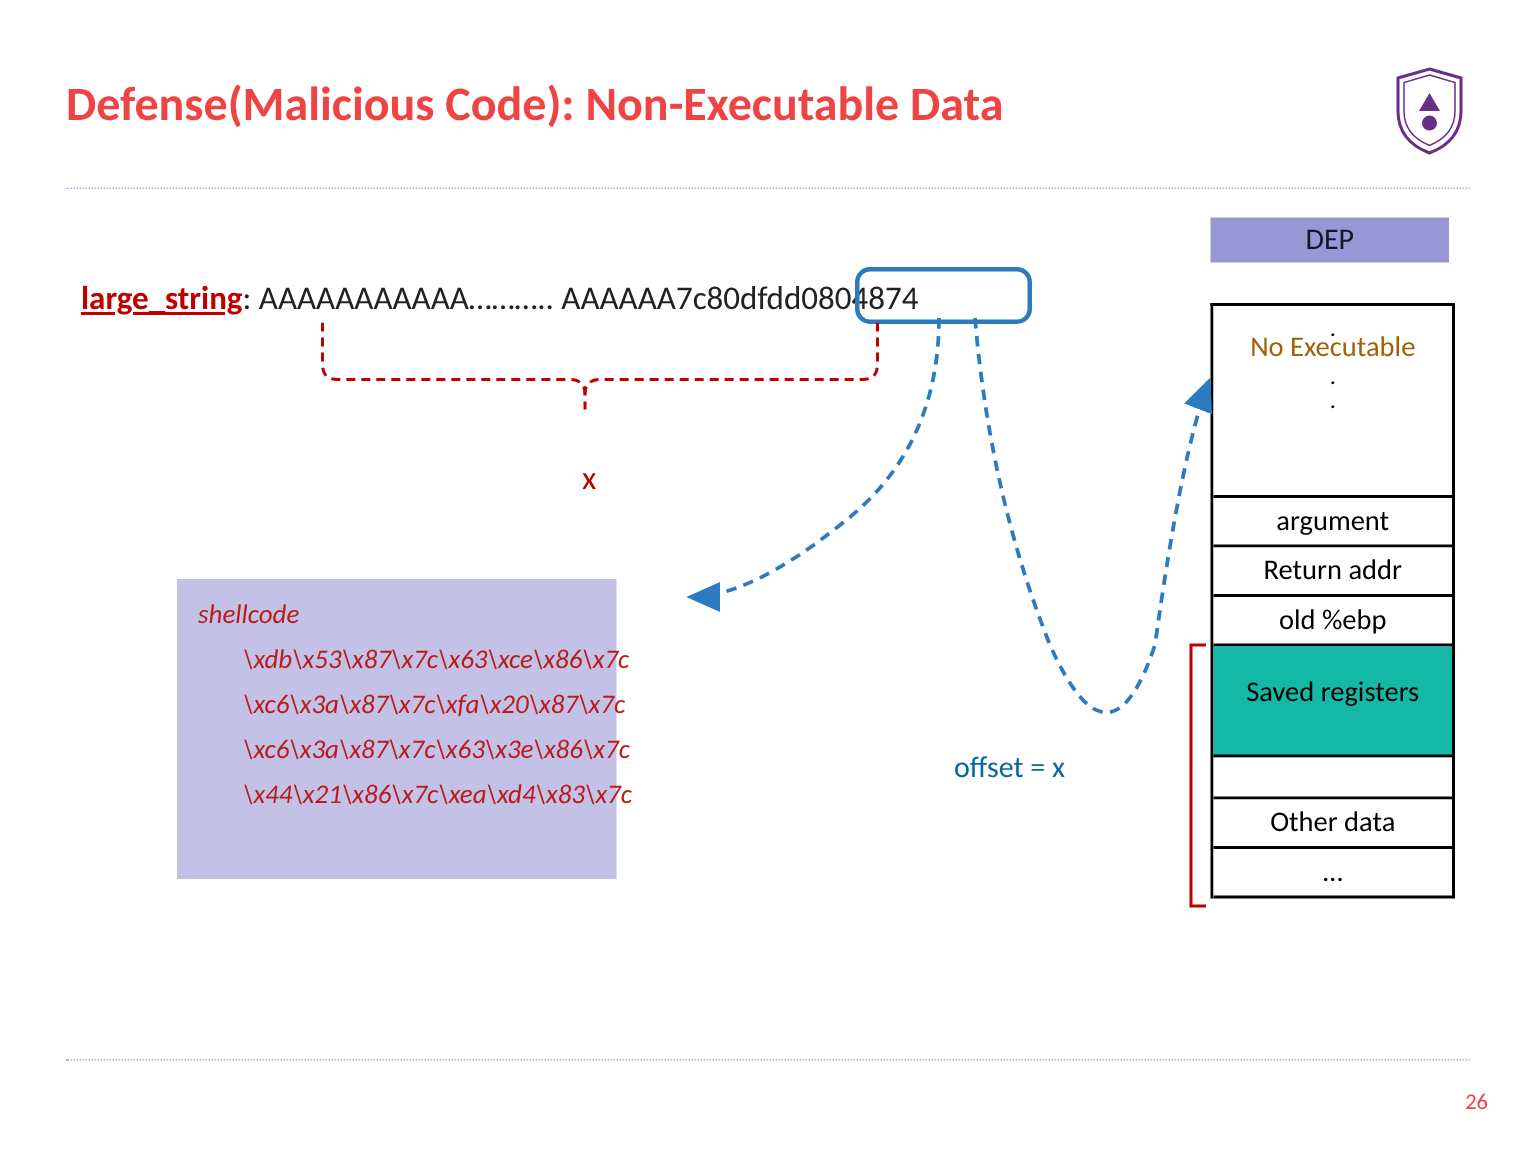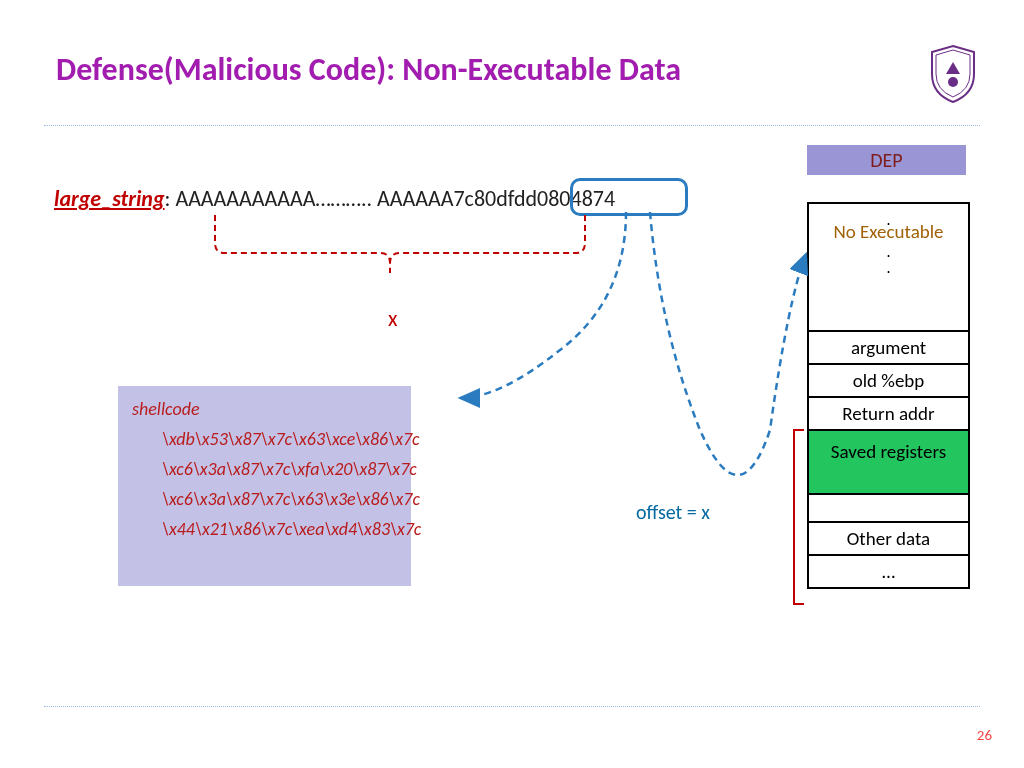--- a/index.html
+++ b/index.html
@@ -4,7 +4,7 @@
 <style>
   html,body{margin:0;padding:0;width:1024px;height:768px;font-family:Calibri,Arial,sans-serif;background:#fff;color:#000;overflow:hidden}
   .slide{position:relative;width:1024px;height:768px}
-  .title{position:absolute;left:56px;top:50px;font-size:32px;font-weight:600;color:#a21caf}
+  .title{position:absolute;left:44px;top:50px;font-size:32px;font-weight:600;color:#ef4444}
   .logo{position:absolute;right:46px;top:44px;width:50px;height:60px}
   .hr{position:absolute;left:44px;right:44px;top:125px;border-top:1px dotted #9bbbe0}
   .hr2{position:absolute;left:44px;right:44px;top:706px;border-top:1px dotted #9bbbe0}

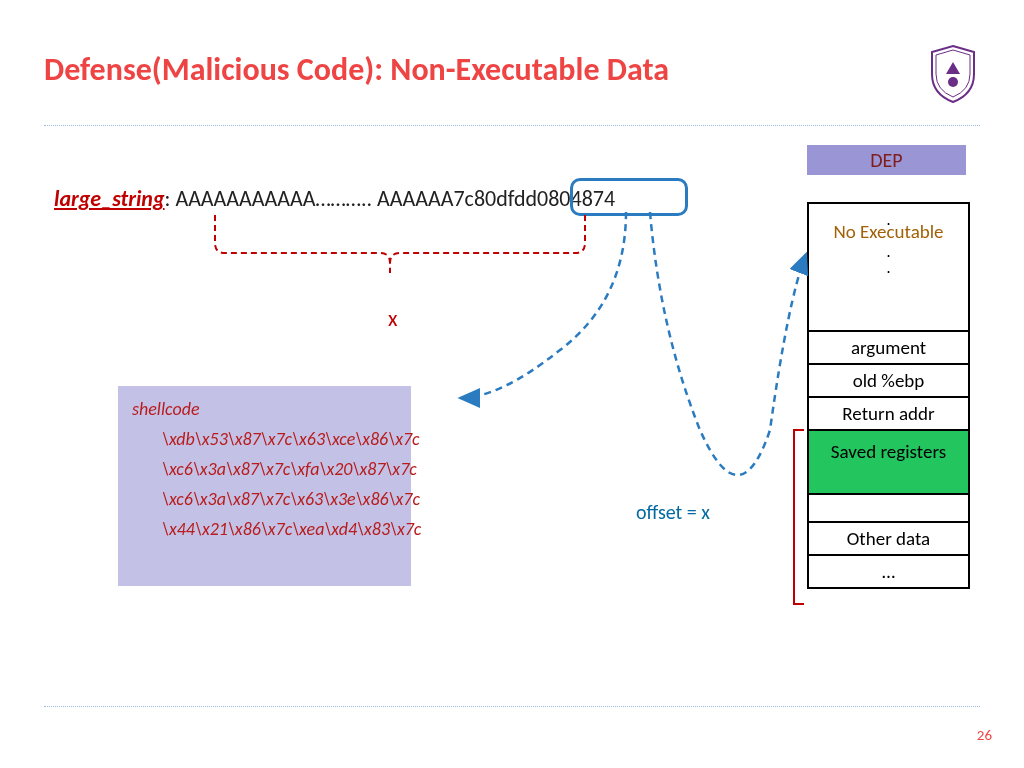--- a/index.html
+++ b/index.html
@@ -13,7 +13,7 @@
   .ls .body{color:#222}
   .hilite{position:absolute;left:570px;top:178px;width:112px;height:32px;border:3px solid #2a7bbf;border-radius:10px}
   
-  .dep{position:absolute;left:807px;top:145px;width:159px;height:30px;background:#9a96d6;color:#7f1d1d;text-align:center;font-size:20px;line-height:30px}
+  .dep{position:absolute;left:807px;top:145px;width:159px;height:30px;background:#9a96d6;color:#0f172a;text-align:center;font-size:20px;line-height:30px}
   
   .stack{position:absolute;left:807px;top:202px;width:159px;border:2px solid #000;border-bottom:none;font-size:19px;text-align:center}
   .cell{border-bottom:2px solid #000;padding:4px 2px;background:#fff}

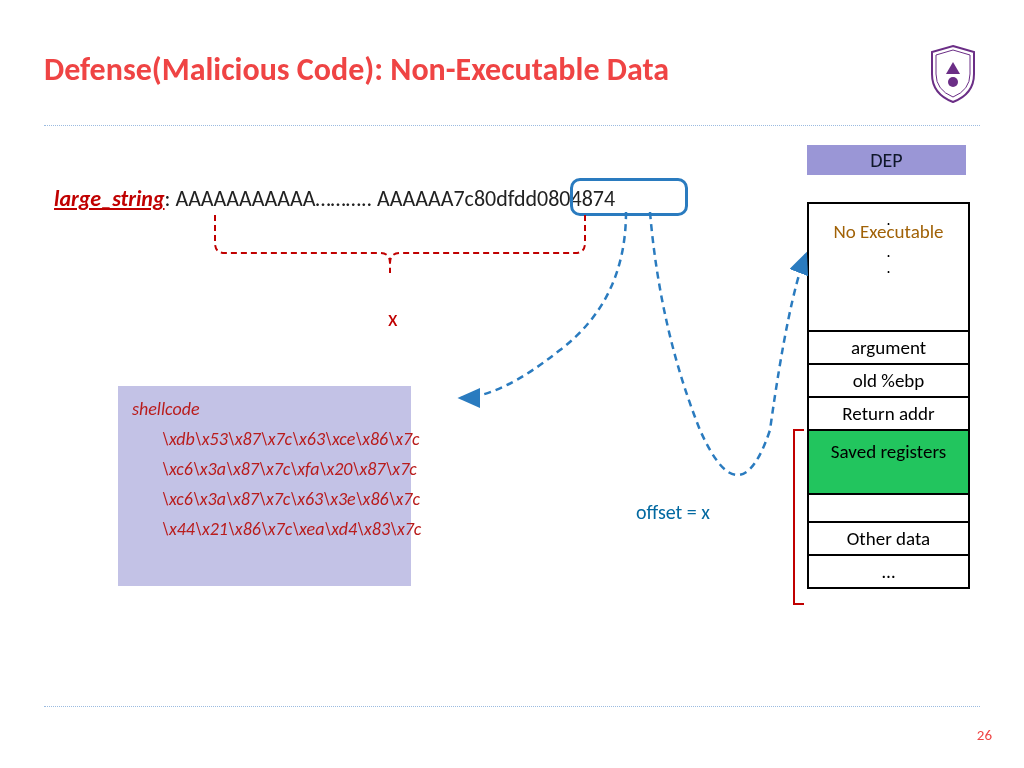--- a/index.html
+++ b/index.html
@@ -9,7 +9,7 @@
   .hr{position:absolute;left:44px;right:44px;top:125px;border-top:1px dotted #9bbbe0}
   .hr2{position:absolute;left:44px;right:44px;top:706px;border-top:1px dotted #9bbbe0}
   .ls{position:absolute;left:54px;top:185px;font-size:22px}
-  .ls .lbl{color:#c00000;font-weight:bold;font-style:italic;text-decoration:underline}
+  .ls .lbl{color:#c00000;font-weight:bold;text-decoration:underline}
   .ls .body{color:#222}
   .hilite{position:absolute;left:570px;top:178px;width:112px;height:32px;border:3px solid #2a7bbf;border-radius:10px}
   

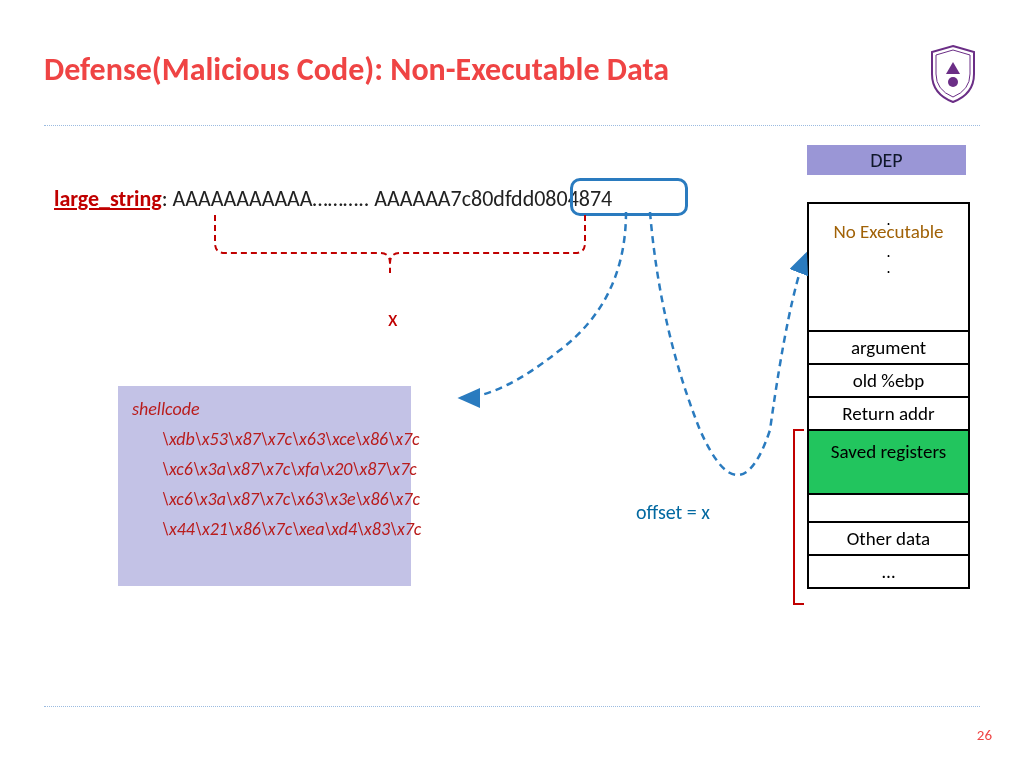--- a/index.html
+++ b/index.html
@@ -79,8 +79,8 @@
       <div class="noexec">No Executable</div>
     </div>
     <div class="cell">argument</div>
+    <div class="cell">Return addr</div>
     <div class="cell">old %ebp</div>
-    <div class="cell">Return addr</div>
     <div class="cell saved"><span>Saved registers</span></div>
     <div class="cell gap"></div>
     <div class="cell">Other data</div>

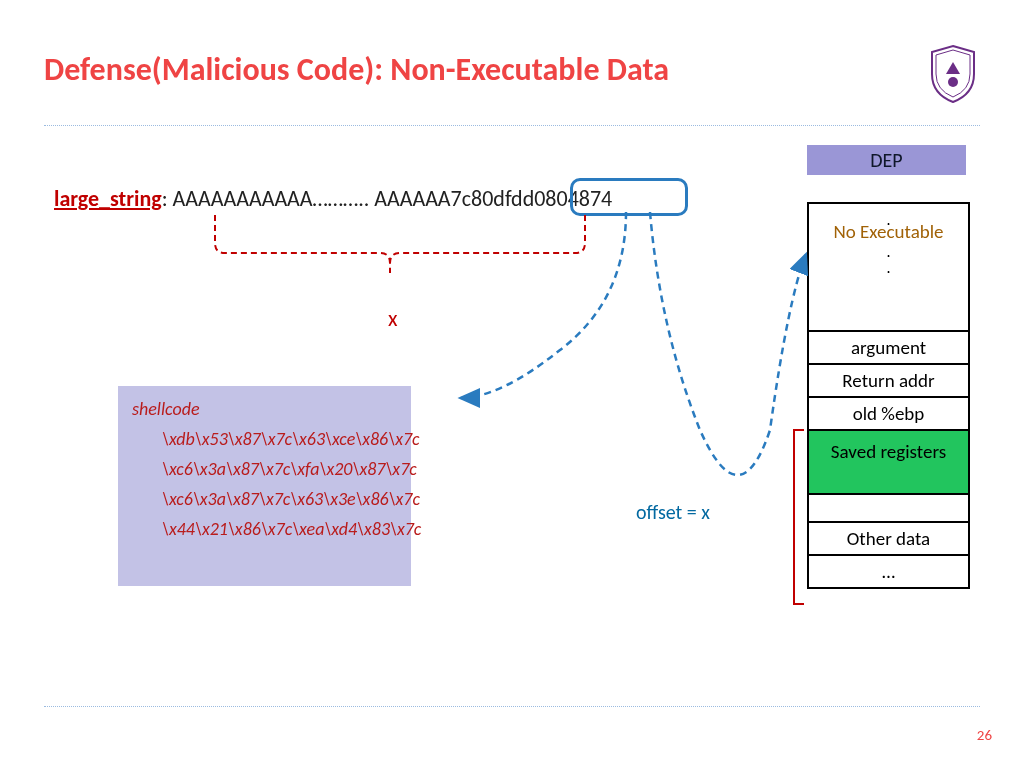--- a/index.html
+++ b/index.html
@@ -20,7 +20,7 @@
   .cell.tall{height:118px;position:relative}
   .cell.tall .dots{position:absolute;left:0;right:0;top:8px;font-size:16px;line-height:16px}
   .cell.tall .noexec{position:absolute;left:0;right:0;top:16px;color:#a16207;font-size:19px}
-  .cell.saved{background:#22c55e;height:48px;line-height:22px;padding-top:10px}
+  .cell.saved{background:#14b8a6;height:48px;line-height:22px;padding-top:20px}
   .cell.buf{height:48px;line-height:48px}
   .cell.gap{height:18px}
   

